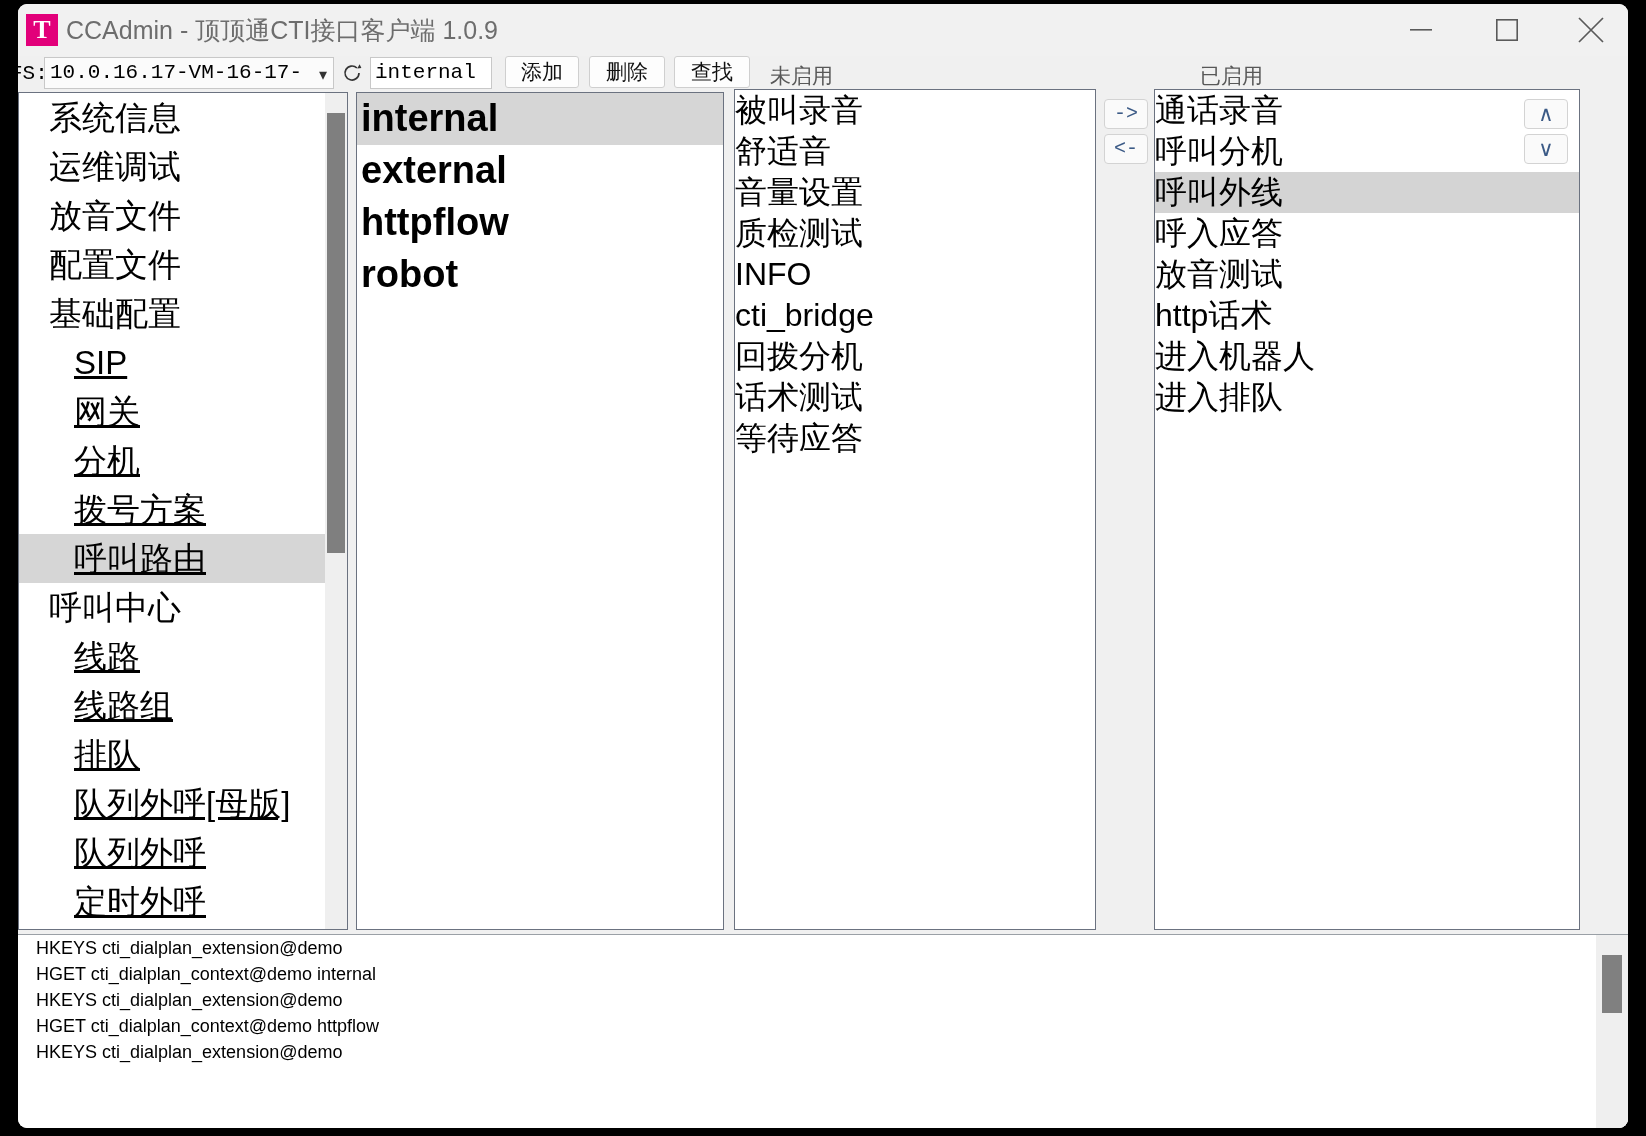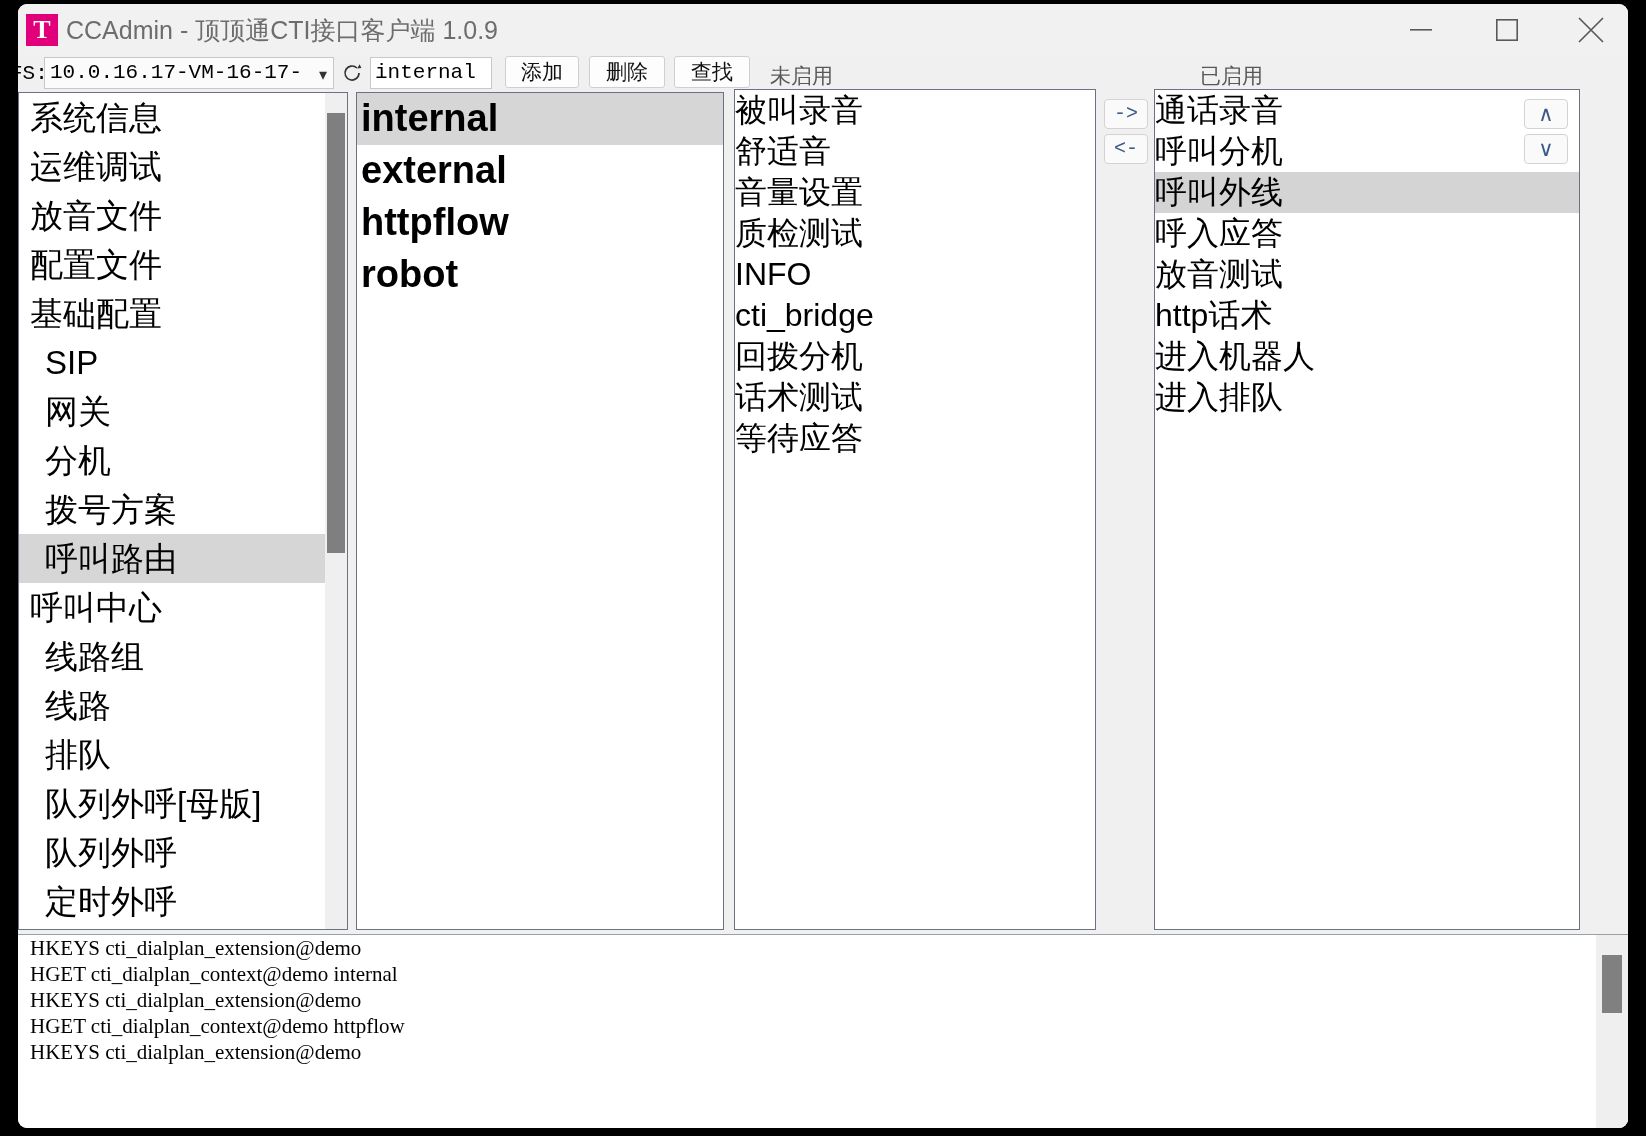--- a/index.html
+++ b/index.html
@@ -134,7 +134,7 @@
     font-size: 33px;
     color: #000;
     white-space: nowrap;
-    padding-left: 11px;
+    padding-left: 30px;
     box-sizing: border-box;
   }
   .tree-item.child { padding-left: 26px; }

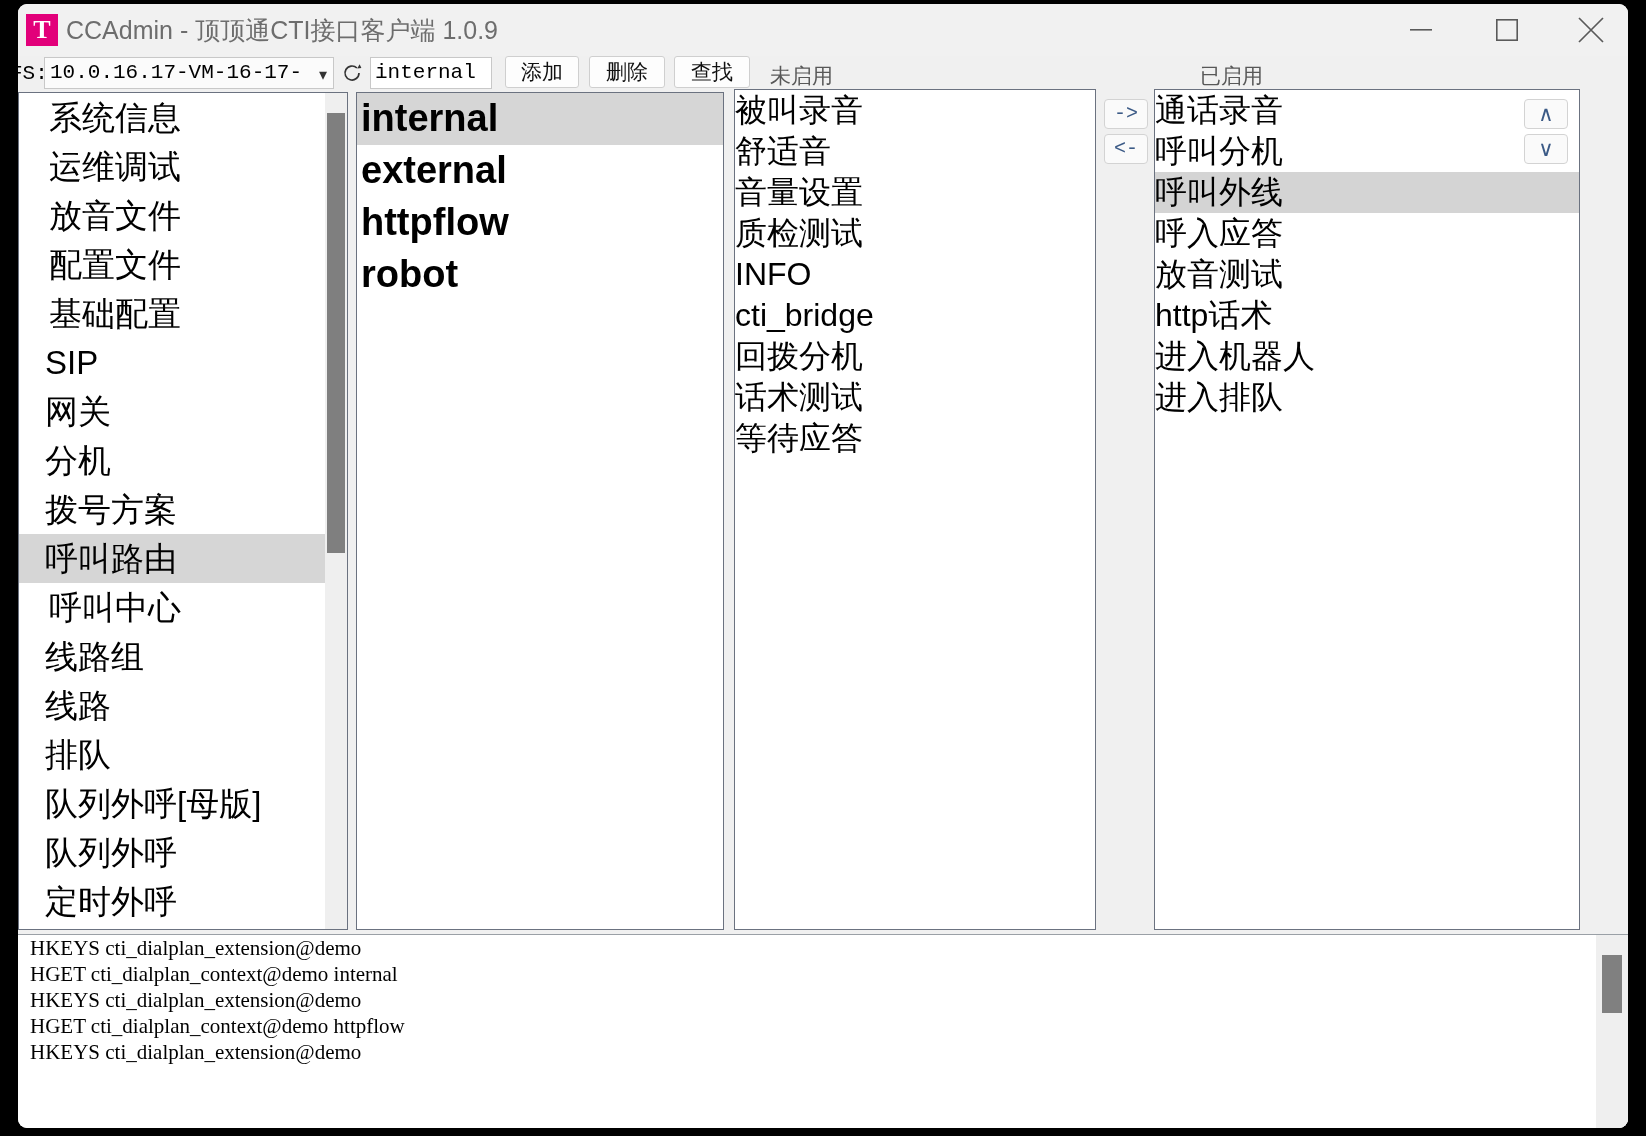--- a/index.html
+++ b/index.html
@@ -137,7 +137,7 @@
     padding-left: 30px;
     box-sizing: border-box;
   }
-  .tree-item.child { padding-left: 26px; }
+  .tree-item.child { padding-left: 55px; text-decoration: underline; }
   .tree-item.sel { background: #d6d6d6; }
   .tree-scroll {
     position: absolute; right: 0; top: 0;

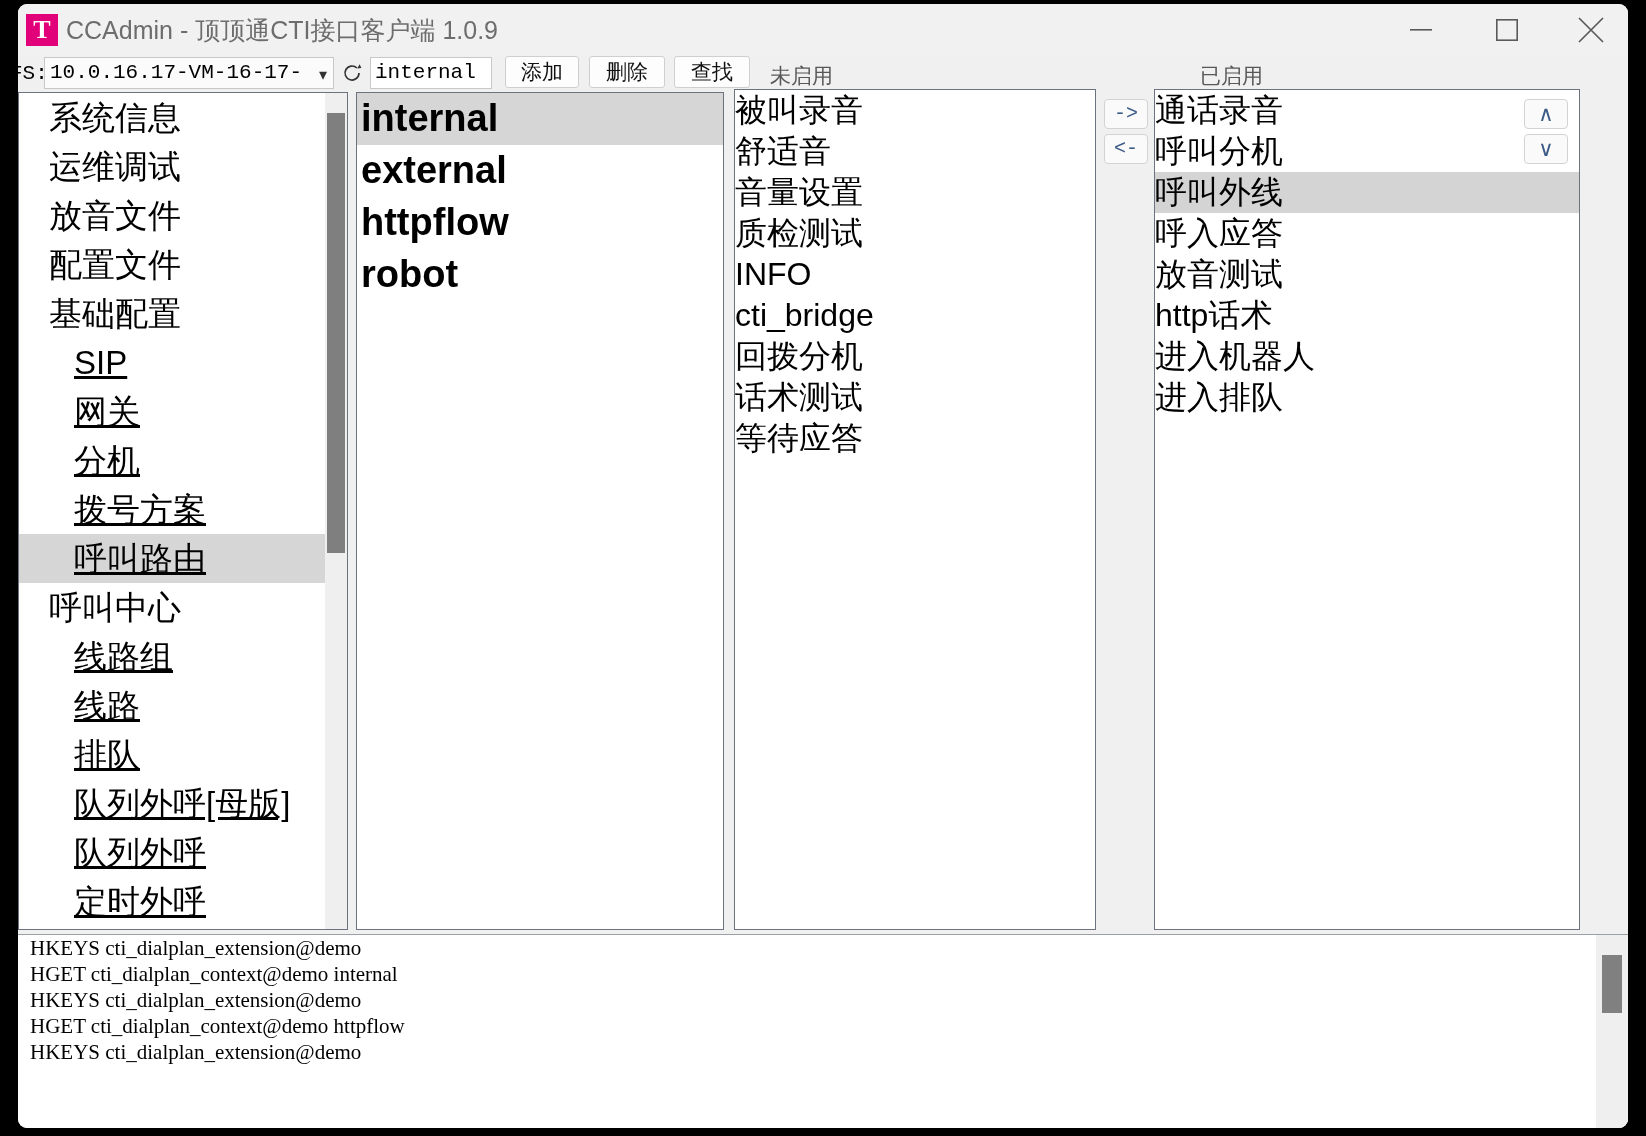--- a/index.html
+++ b/index.html
@@ -304,8 +304,8 @@
         <div class="tree-item child"><span>拨号方案</span></div>
         <div class="tree-item child sel"><span>呼叫路由</span></div>
         <div class="tree-item"><span>呼叫中心</span></div>
+        <div class="tree-item child"><span>线路</span></div>
         <div class="tree-item child"><span>线路组</span></div>
-        <div class="tree-item child"><span>线路</span></div>
         <div class="tree-item child"><span>排队</span></div>
         <div class="tree-item child"><span>队列外呼[母版]</span></div>
         <div class="tree-item child"><span>队列外呼</span></div>

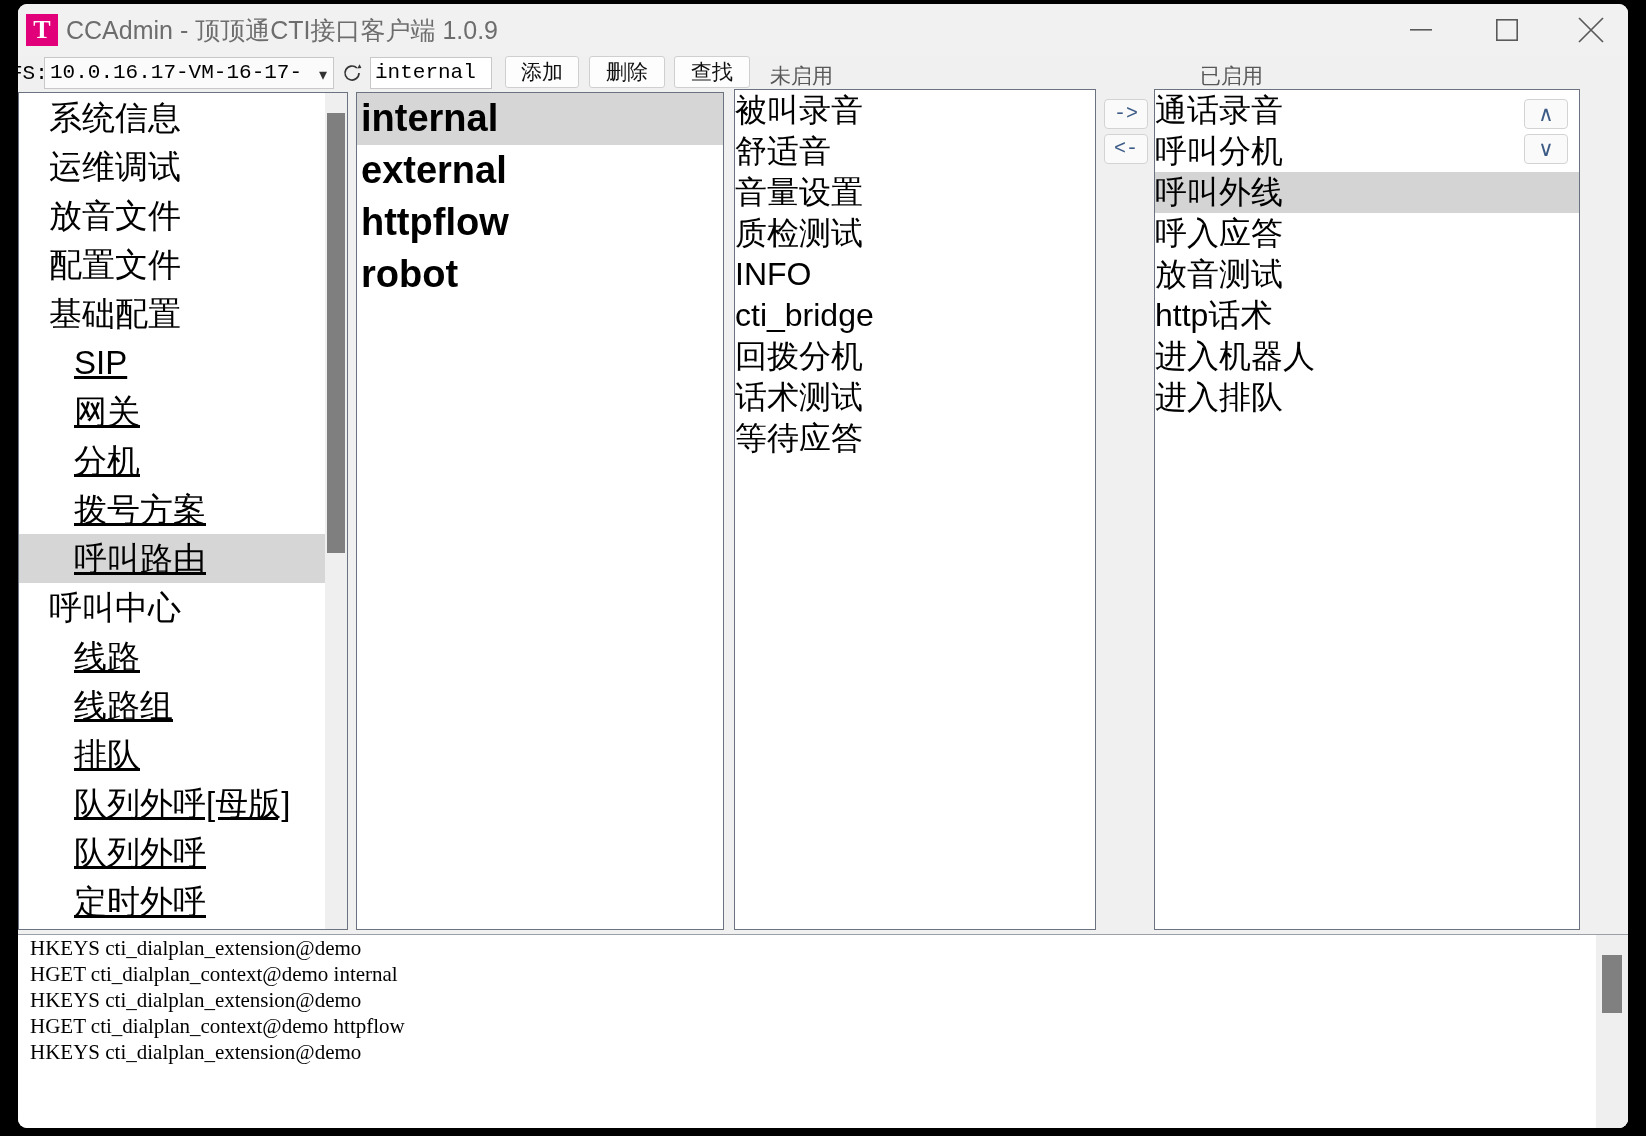--- a/index.html
+++ b/index.html
@@ -220,12 +220,12 @@
     overflow: hidden;
   }
   .log-line {
-    font-family: Liberation Serif, serif;
-    font-size: 21px;
+    font-family: Liberation Sans, sans-serif;
+    font-size: 18px;
     line-height: 26px;
     color: #000;
     white-space: pre;
-    padding-left: 12px;
+    padding-left: 18px;
   }
   .log-scroll {
     position: absolute; right: 0; top: 0;

